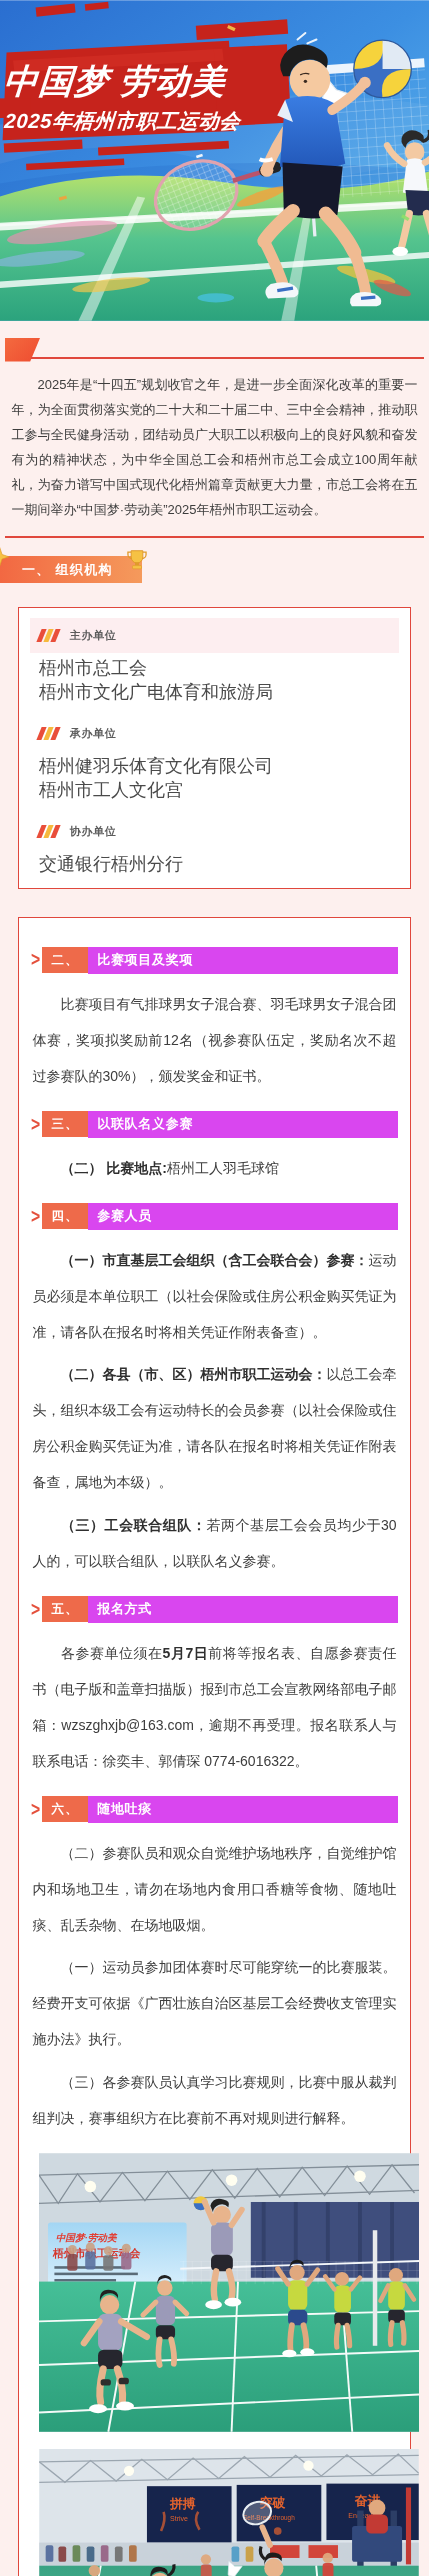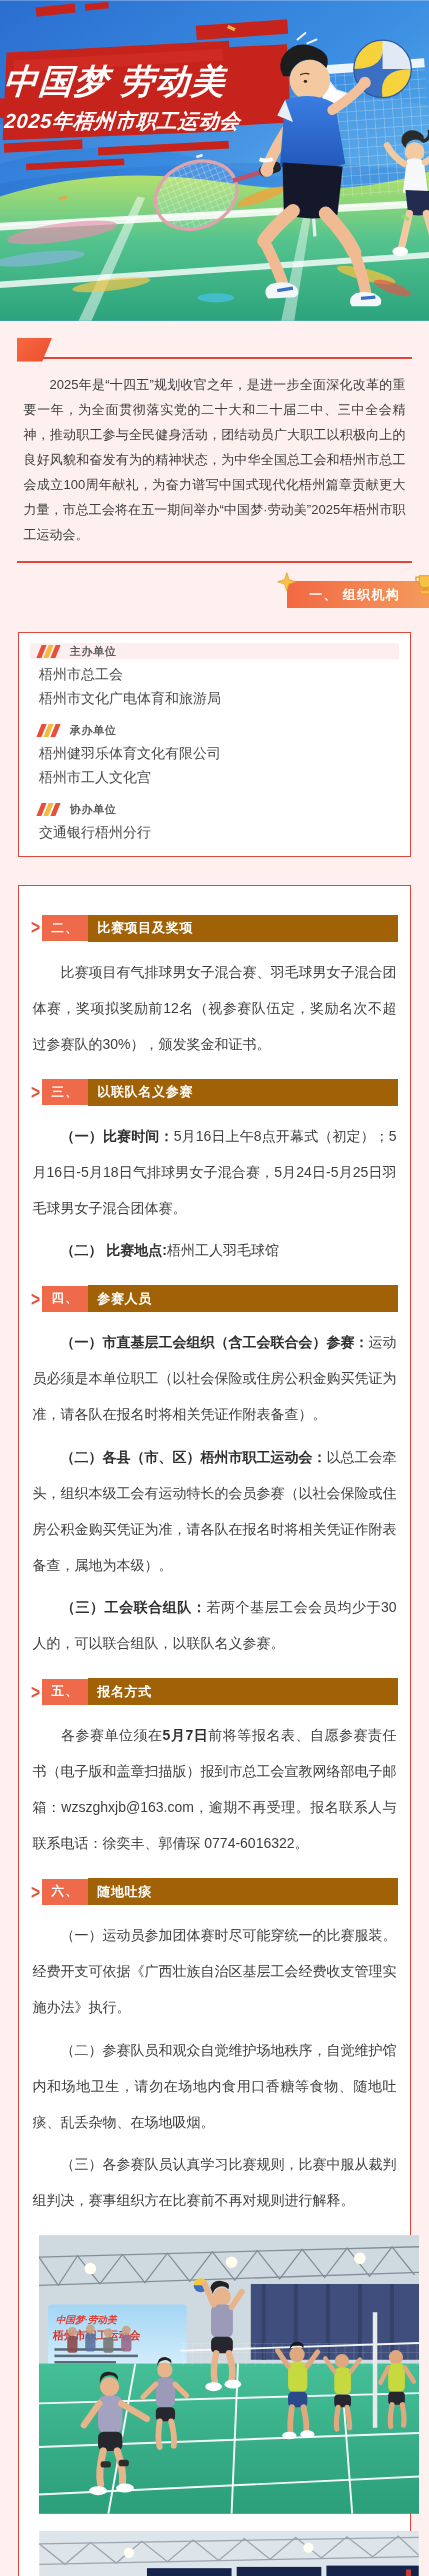--- a/index.html
+++ b/index.html
@@ -14,7 +14,7 @@
   .body-wrap{background:#fdf0ee;padding:14.4px 0 0 0;}
 
   
-  .intro{margin:0 17px;position:relative;}
+  .intro{margin:0 5px;position:relative;}
   .intro-head{position:relative;height:27.5px;}
   .intro-flag{position:absolute;left:0;top:2.6px;width:35px;height:23.6px;background:linear-gradient(135deg,#f46a3f,#ee4c30);clip-path:polygon(0 0,100% 0,72% 100%,0 100%);}
   .intro-topline{position:absolute;left:26px;right:0;top:22px;height:1.3px;background:#e0473c;}

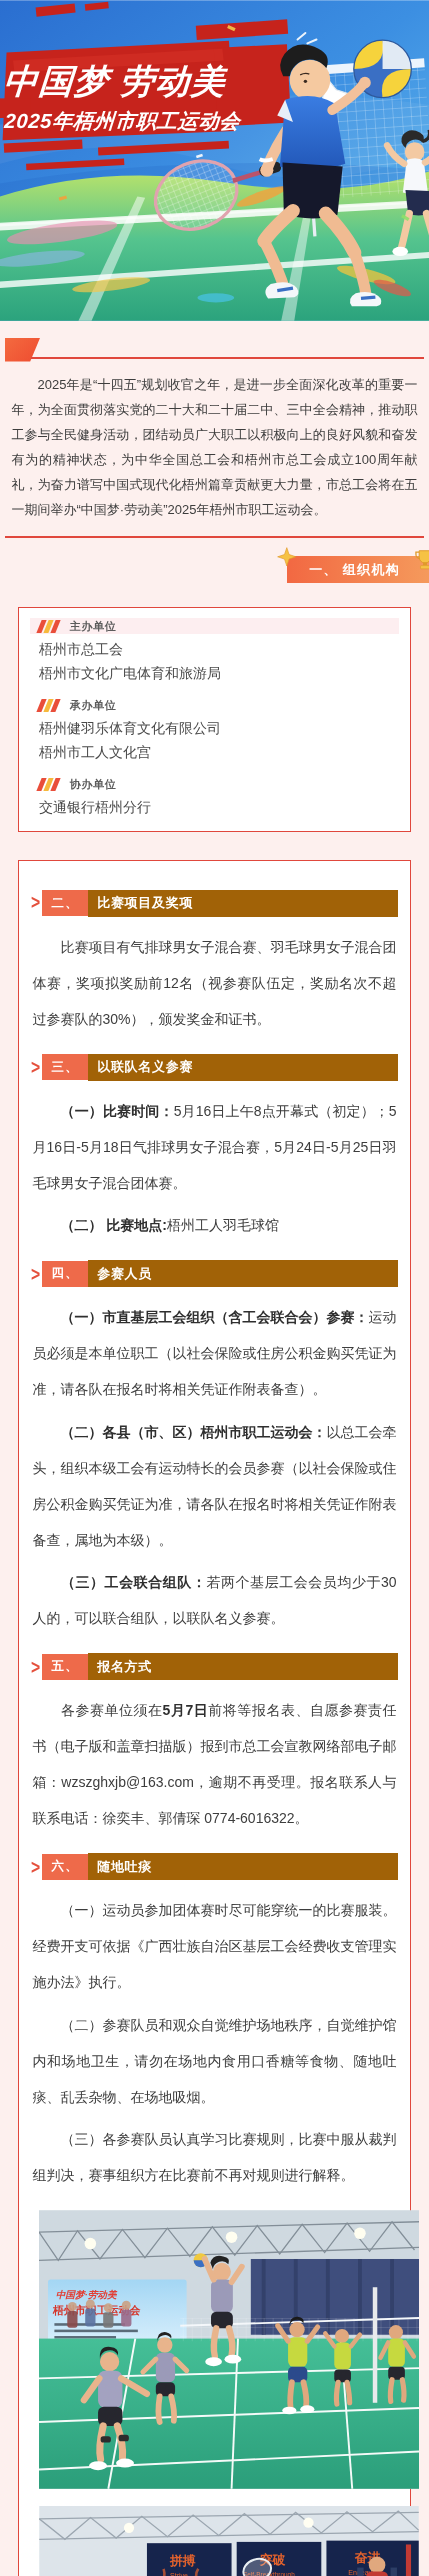--- a/index.html
+++ b/index.html
@@ -23,7 +23,7 @@
   .intro-botline{height:1.3px;background:#e0473c;margin:0 0 0 0;}
 
   
-  .ribbon-row{display:flex;justify-content:flex-end;margin-top:18.3px;}
+  .ribbon-row{display:flex;justify-content:flex-start;margin-top:18.3px;}
   .ribbon{position:relative;background:linear-gradient(90deg,#f26842,#f59a5c);color:#fff;font-weight:bold;font-size:13px;padding:4.6px 29px 4.6px 22px;letter-spacing:1.3px;}
   .ribbon .star{position:absolute;left:-10.5px;top:-9.2px;}
   .ribbon .trophy{position:absolute;right:-6.5px;top:-7.9px;}

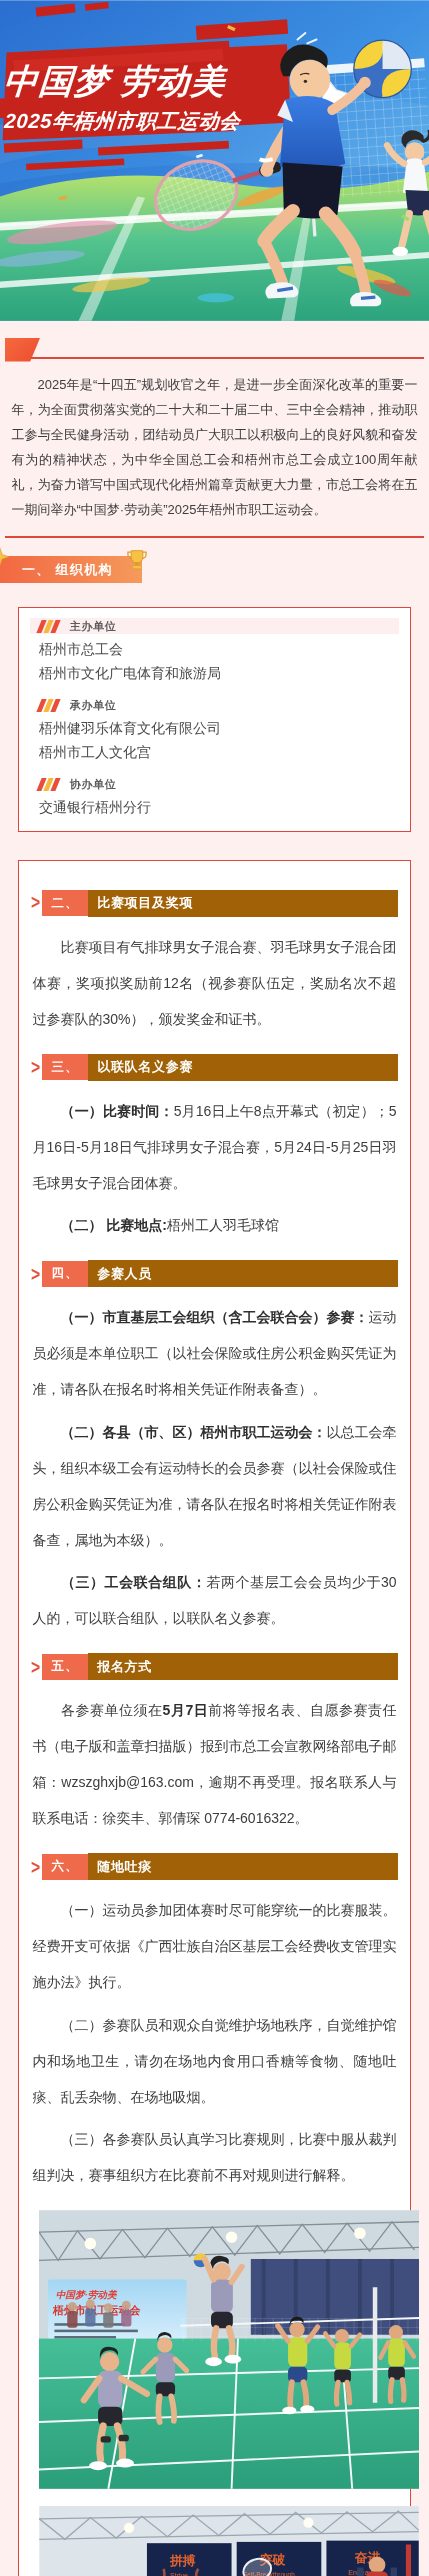--- a/index.html
+++ b/index.html
@@ -34,7 +34,7 @@
   .main-card{margin-top:27.5px;padding:11.8px 11.8px 19.6px 11.8px;}
 
   
-  .org-band{display:flex;align-items:center;height:16px;padding-left:9.2px;margin-bottom:3.9px;}
+  .org-band{display:flex;align-items:center;height:35px;padding-left:9.2px;margin-bottom:3.9px;}
   .org-band.pink{background:#fdeef0;}
   .slashes{display:inline-flex;margin-right:9.2px;}
   .slash{width:4.6px;height:13px;margin-right:2.6px;transform:skewX(-22deg);}

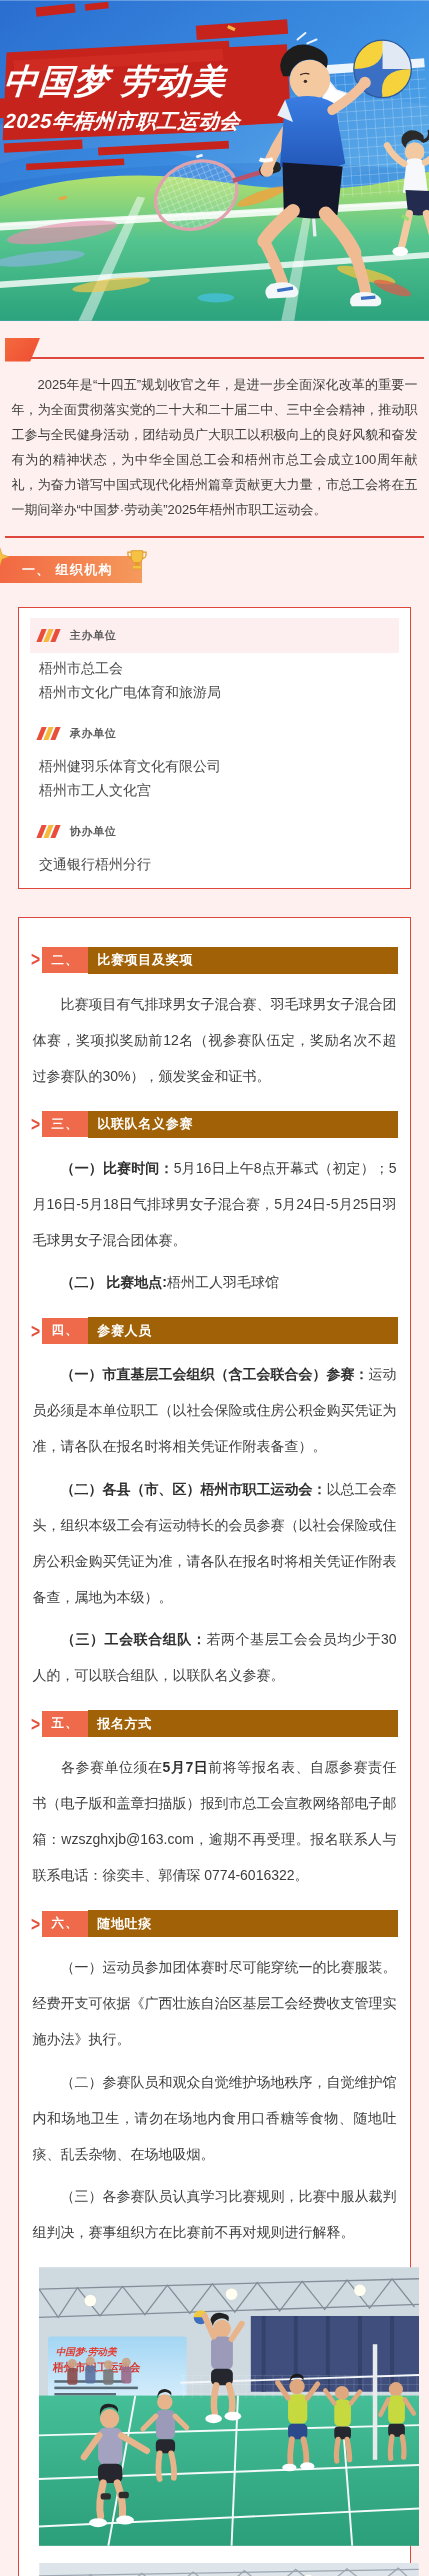--- a/index.html
+++ b/index.html
@@ -41,7 +41,7 @@
   .slash.r{background:#e94e3a;}
   .slash.y{background:#f6b93c;}
   .org-label{font-size:11px;font-weight:bold;color:#5c5c5c;letter-spacing:0.7px;}
-  .org-item{font-size:14px;color:#4a4a4a;line-height:23.6px;padding-left:9.2px;}
+  .org-item{font-size:18px;color:#4a4a4a;line-height:23.6px;padding-left:9.2px;}
   .org-gap{height:11.8px;}
 
   

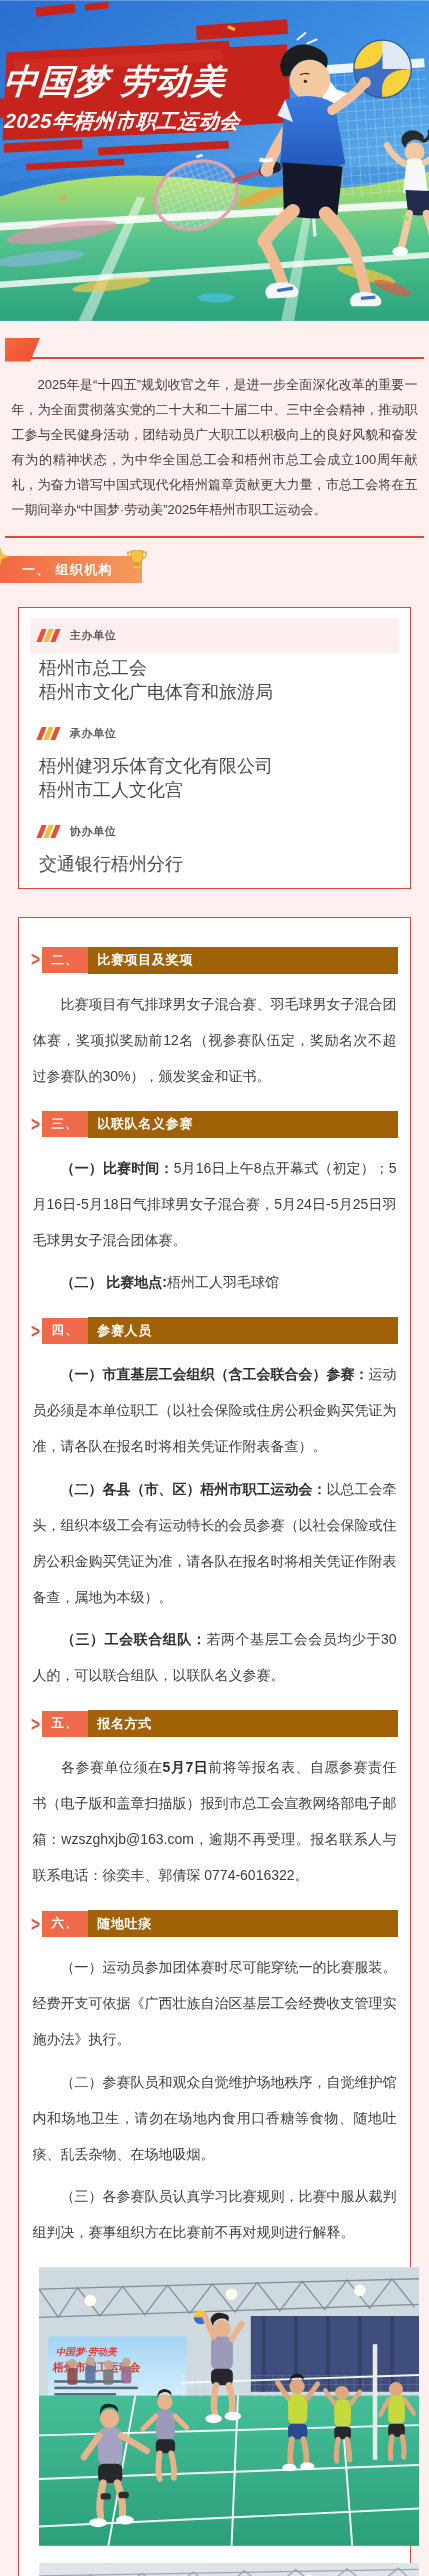--- a/index.html
+++ b/index.html
@@ -48,7 +48,7 @@
   .sec-header{display:flex;align-items:center;margin:17px 0 11.8px 0;}
   .sec-header .chev{color:#e4503c;font-weight:bold;font-size:15.7px;margin-right:2px;transform:scaleY(1.3);}
   .sec-num{background:#ee6a4a;color:#fff;font-weight:bold;font-size:12.4px;padding:4.6px 9.2px;letter-spacing:1.3px;}
-  .sec-title{flex:1;background:#a16207;color:#fff;font-weight:bold;font-size:13px;padding:4.6px 0 4.6px 9.2px;letter-spacing:0.7px;}
+  .sec-title{flex:1;background:#d946ef;color:#fff;font-weight:bold;font-size:13px;padding:4.6px 0 4.6px 9.2px;letter-spacing:0.7px;}
 
   .para{font-size:14px;line-height:36px;text-align:justify;color:#3d3d3d;margin:0 1.3px 6.5px 1.3px;}
   .para .indent{display:inline-block;width:2em;}

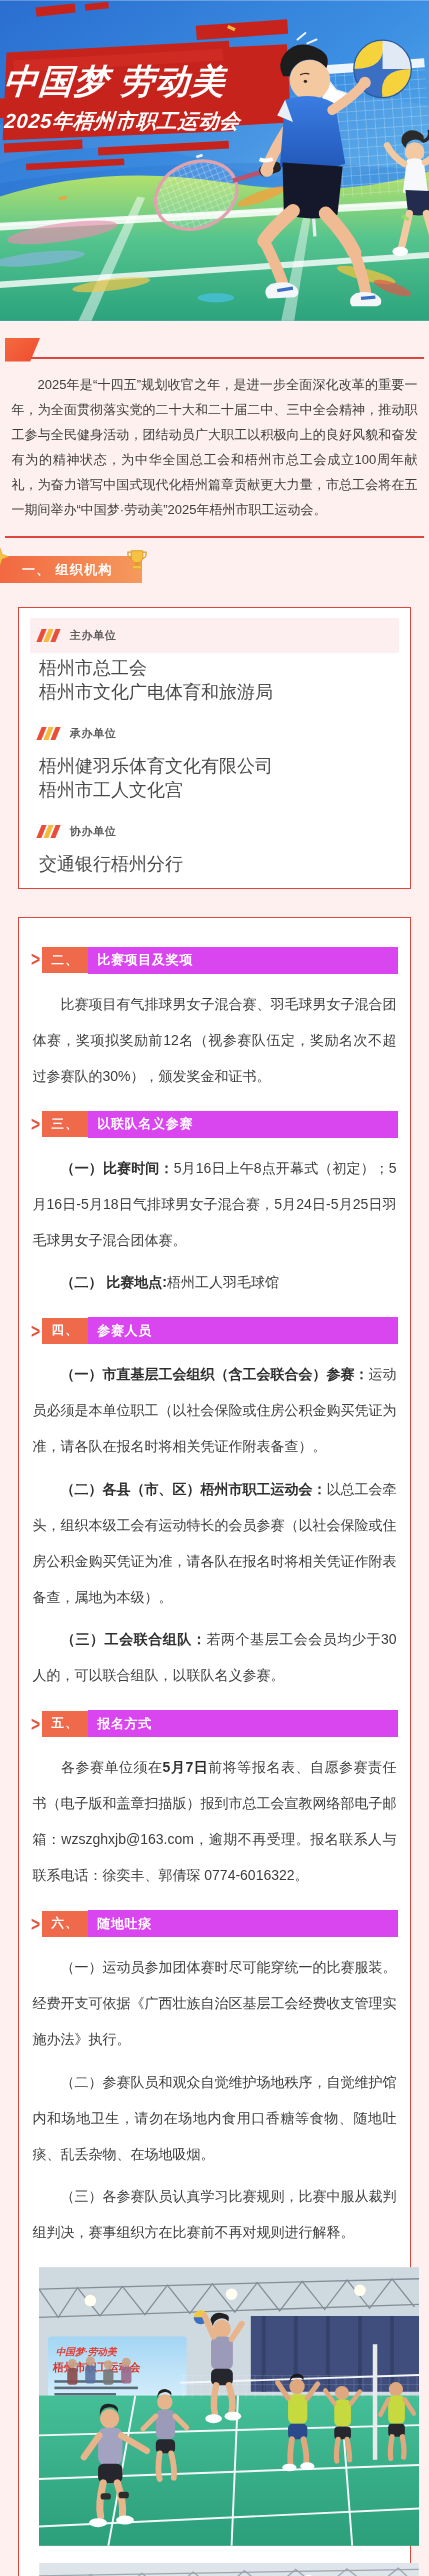--- a/index.html
+++ b/index.html
@@ -284,7 +284,6 @@
         <span class="sec-num">三、</span>
         <span class="sec-title">以联队名义参赛</span>
       </div>
-      <div class="para"><span class="indent"></span><b>（一）比赛时间：</b><span>5月16日上午8点开幕式（初定）；5月16日-5月18日气排球男女子混合赛，5月24日-5月25日羽毛球男女子混合团体赛。</span></div>
       <div class="para"><span class="indent"></span><b>（二） 比赛地点:</b><span>梧州工人羽毛球馆</span></div>
 
       <div class="sec-header">

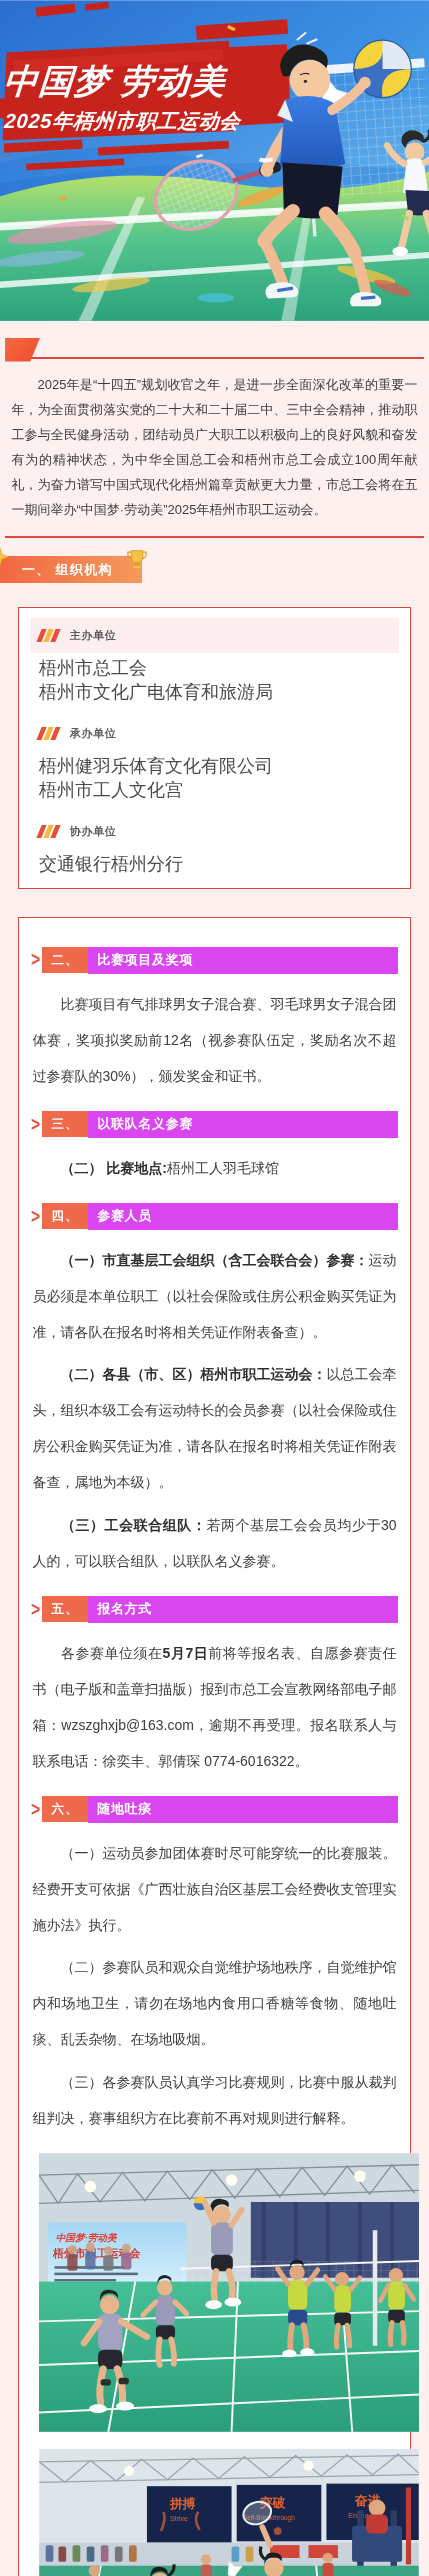--- a/index.html
+++ b/index.html
@@ -307,8 +307,8 @@
         <span class="sec-num">六、</span>
         <span class="sec-title">随地吐痰</span>
       </div>
+      <div class="para"><span class="indent"></span><span>（二）参赛队员和观众自觉维护场地秩序，自觉维护馆内和场地卫生，请勿在场地内食用口香糖等食物、随地吐痰、乱丢杂物、在场地吸烟。</span></div>
       <div class="para"><span class="indent"></span><span>（一）运动员参加团体赛时尽可能穿统一的比赛服装。经费开支可依据《广西壮族自治区基层工会经费收支管理实施办法》执行。</span></div>
-      <div class="para"><span class="indent"></span><span>（二）参赛队员和观众自觉维护场地秩序，自觉维护馆内和场地卫生，请勿在场地内食用口香糖等食物、随地吐痰、乱丢杂物、在场地吸烟。</span></div>
       <div class="para"><span class="indent"></span><span>（三）各参赛队员认真学习比赛规则，比赛中服从裁判组判决，赛事组织方在比赛前不再对规则进行解释。</span></div>
 
       <div class="photo">

